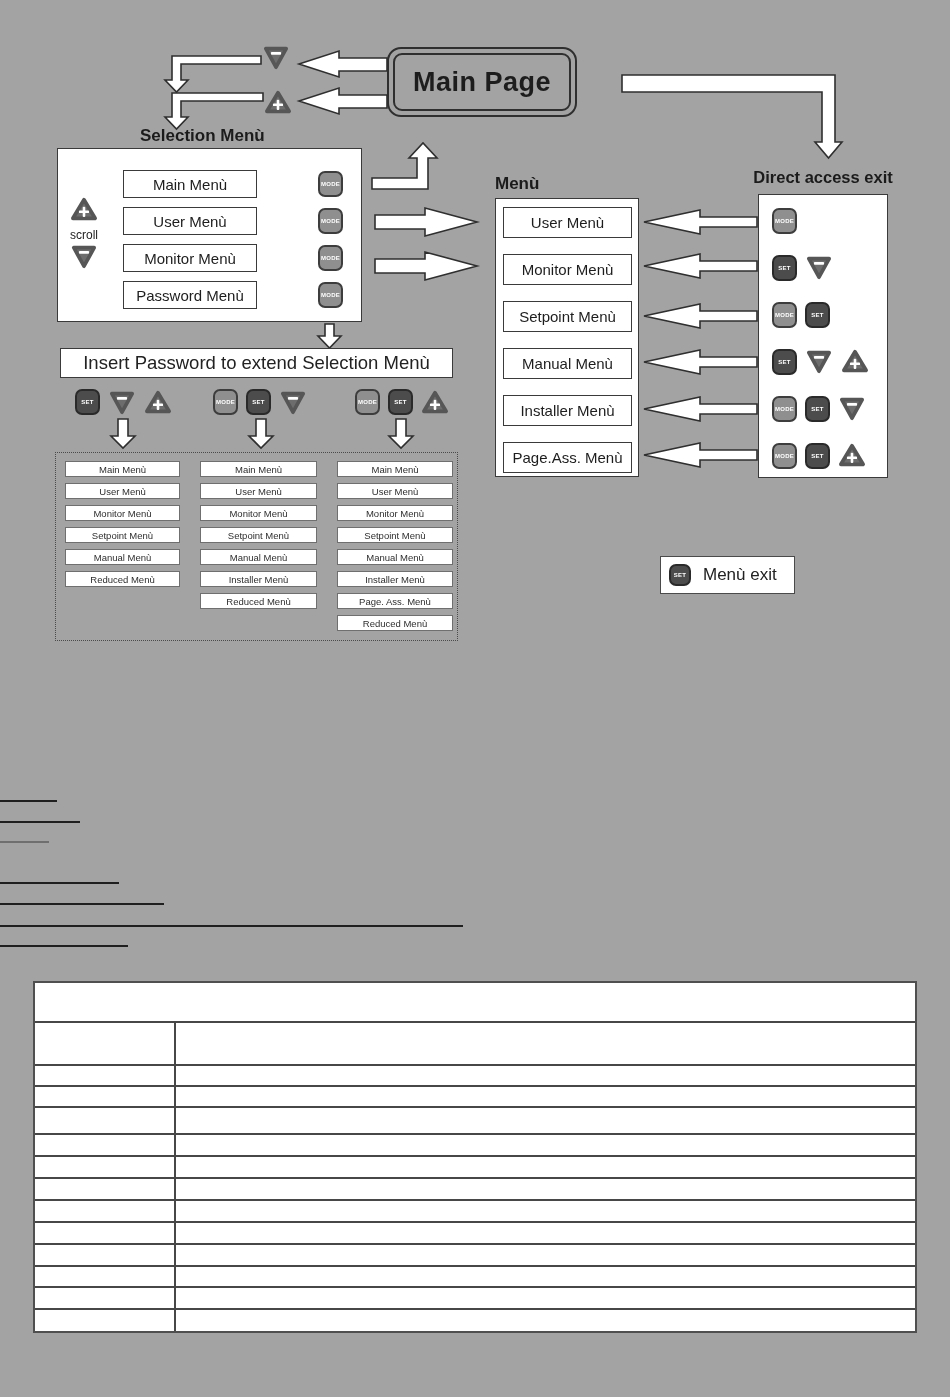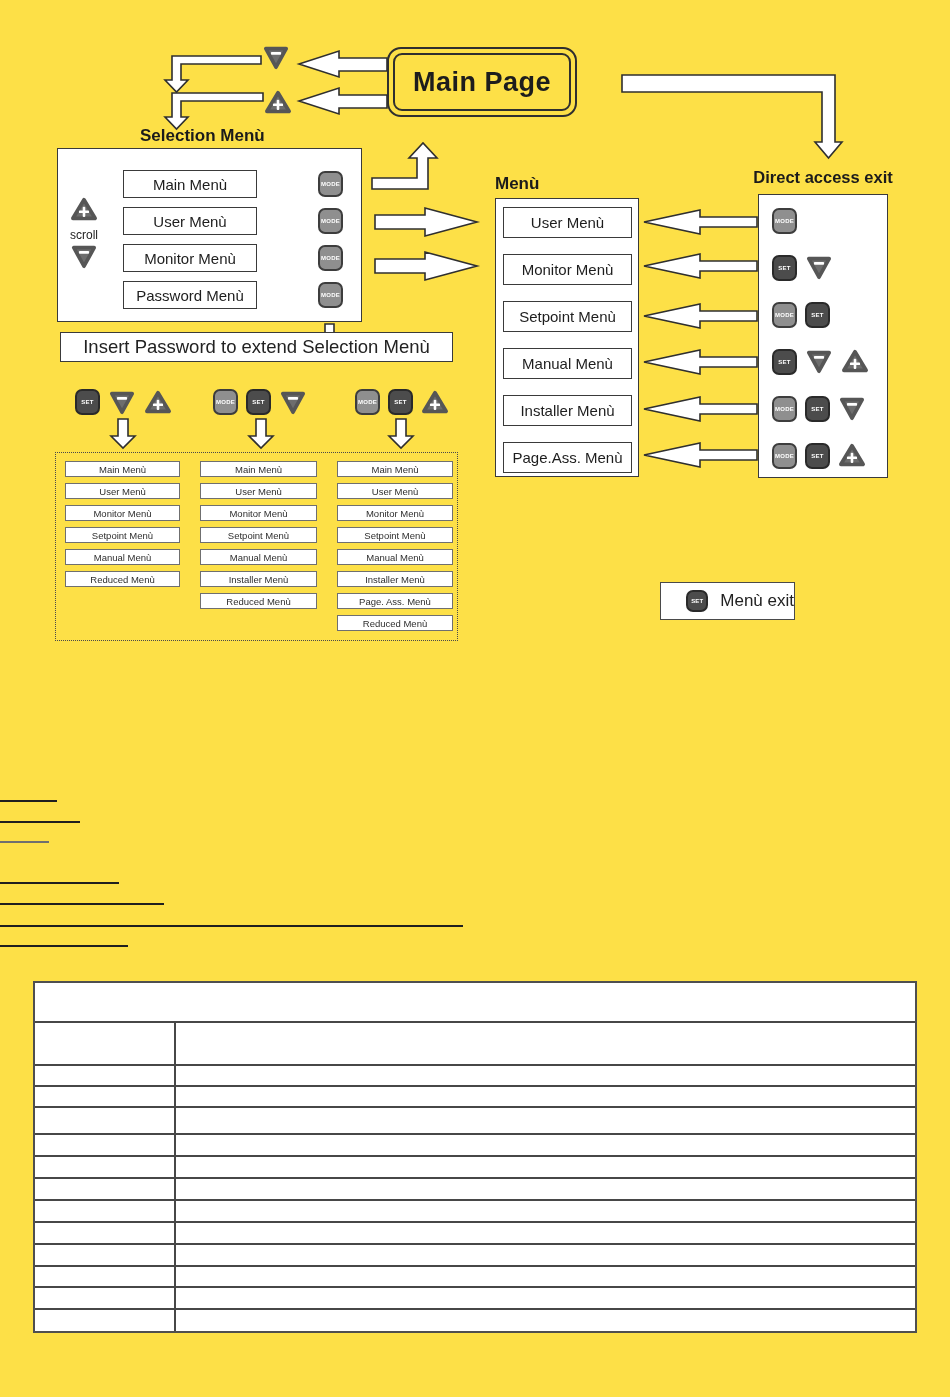--- a/index.html
+++ b/index.html
@@ -4,7 +4,7 @@
 <style>
   html,body{margin:0;padding:0;background:#e8e8e8;}
   .canvas{
-    position:relative;width:950px;height:1397px;background:#fde047;
+    position:relative;width:950px;height:1397px;background:#a3a3a3;
     font-family:"Liberation Sans",sans-serif;color:#1d1d1d;overflow:hidden;
     margin:0 auto;
   }

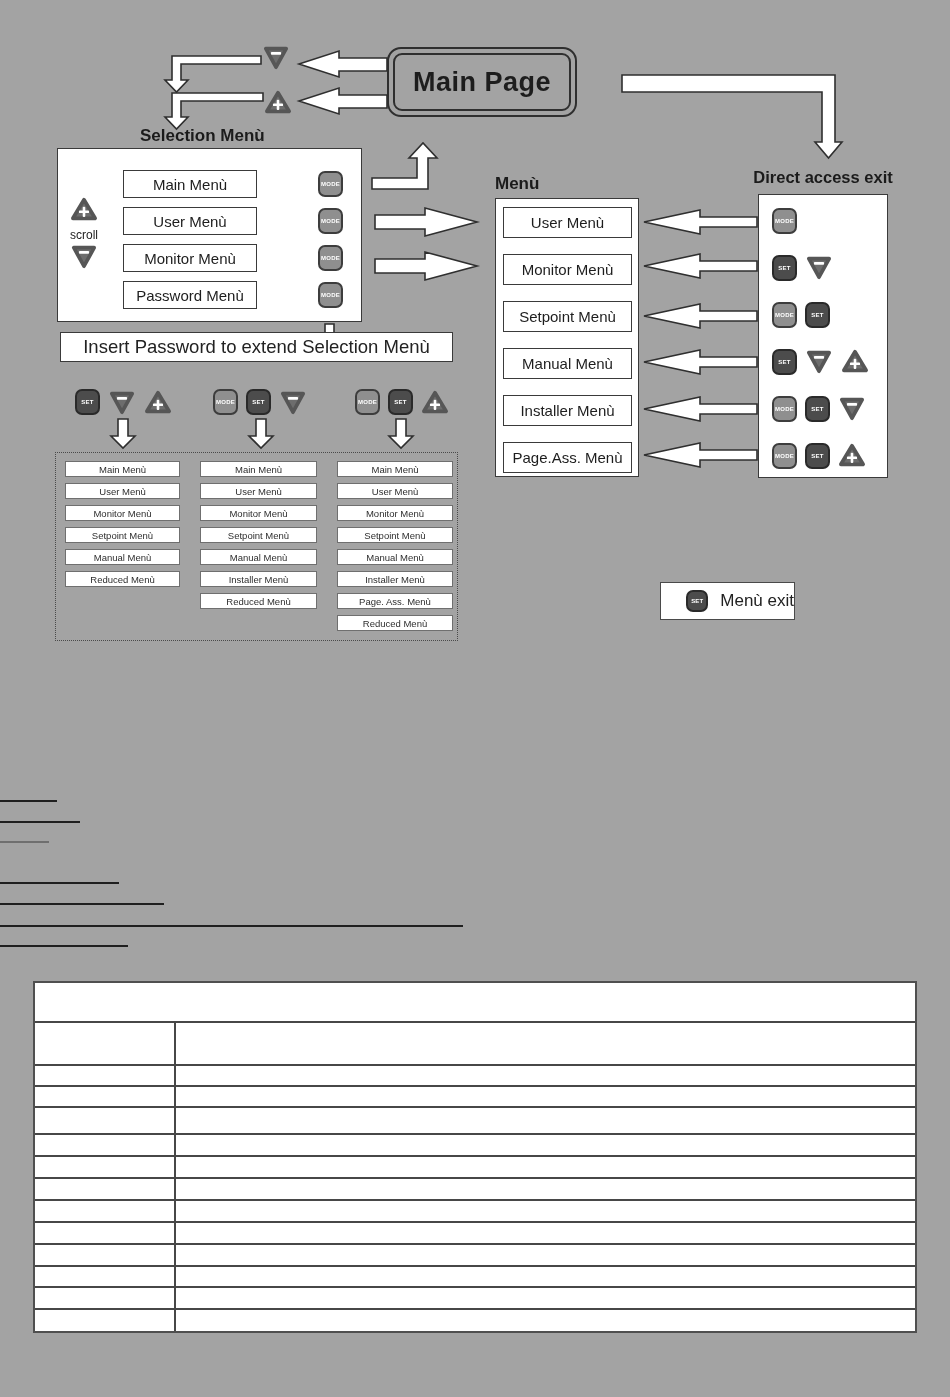--- a/index.html
+++ b/index.html
@@ -52,7 +52,7 @@
   .dak-row{height:27px;}
 
   
-  .pw-banner{left:60px;top:332px;width:393px;height:30px;display:flex;align-items:center;justify-content:center;font-size:18.5px;color:#222;}
+  .pw-banner{left:60px;top:348px;width:393px;height:30px;display:flex;align-items:center;justify-content:center;font-size:18.5px;color:#222;}
 
   .pw-group{top:389px;}
 

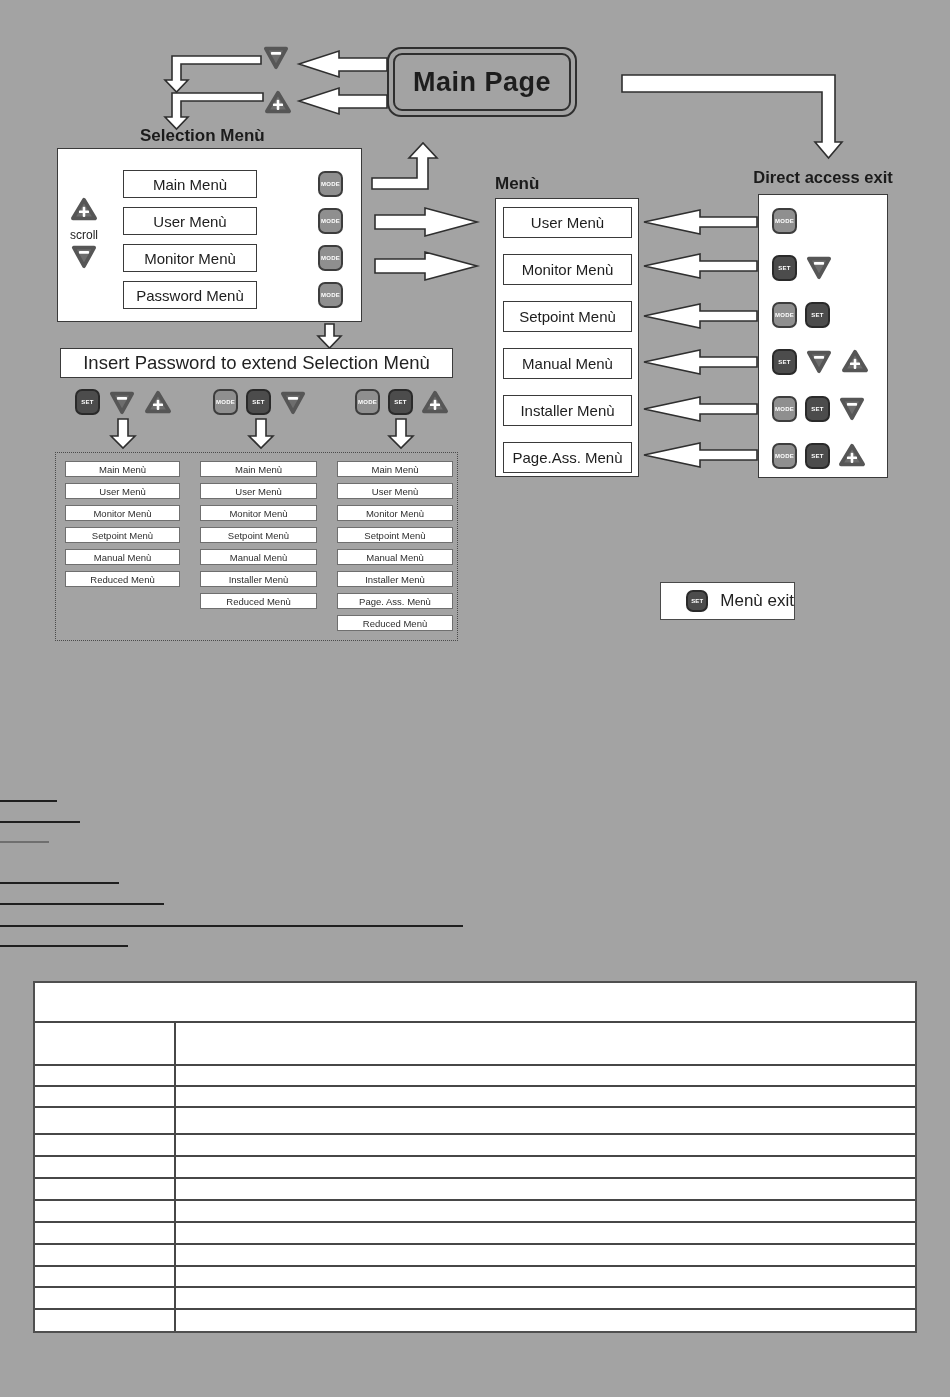--- a/index.html
+++ b/index.html
@@ -63,8 +63,8 @@
              font-size:9.5px;color:#2e2e2e;background:#fff;}
 
   
-  .menu-exit{left:660px;top:582px;width:135px;height:38px;border:1.6px solid #4a4a4a;box-sizing:border-box;
-             display:flex;align-items:center;gap:12px;background:#fff;justify-content:flex-end;}
+  .menu-exit{left:660px;top:556px;width:135px;height:38px;border:1.6px solid #4a4a4a;box-sizing:border-box;
+             display:flex;align-items:center;padding-left:8px;gap:12px;background:#fff;}
   .menu-exit .key{width:22px;height:22px;}
   .menu-exit-label{font-size:17px;color:#222;}
 

